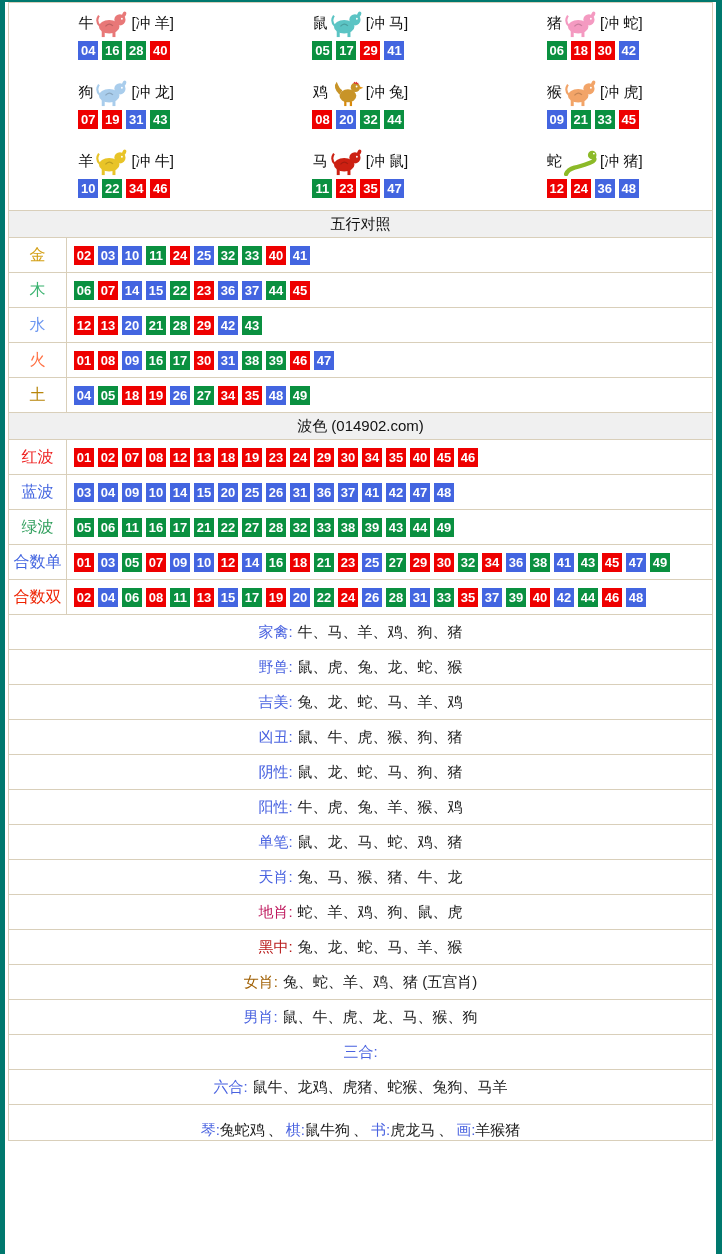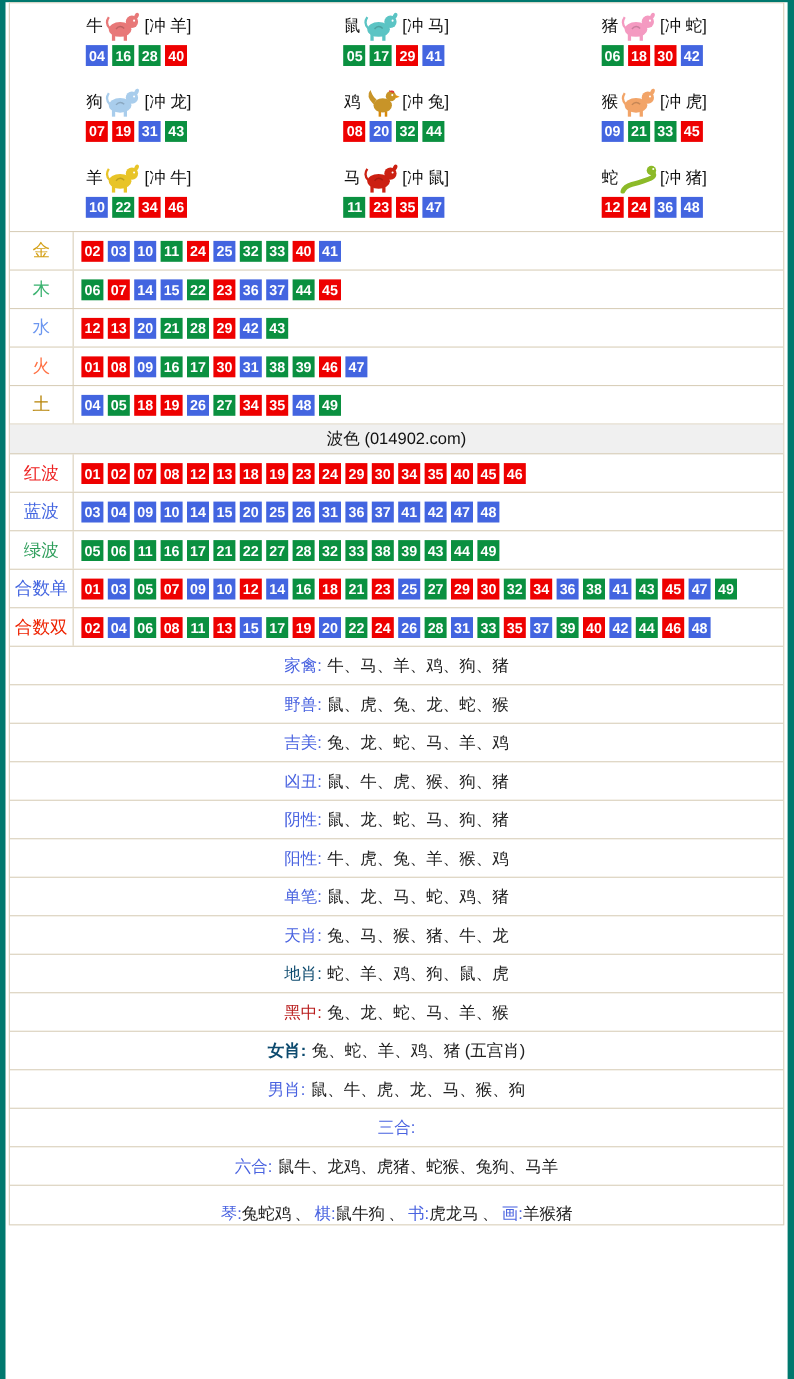--- a/index.html
+++ b/index.html
@@ -242,6 +242,7 @@
       </div>
     </div>
 
+  <div class="sec-header">五行对照</div>
   <div id="wuxing-rows">
       <div class="num-row">
         <div class="row-label" style="color: rgb(212, 160, 23);">金</div>

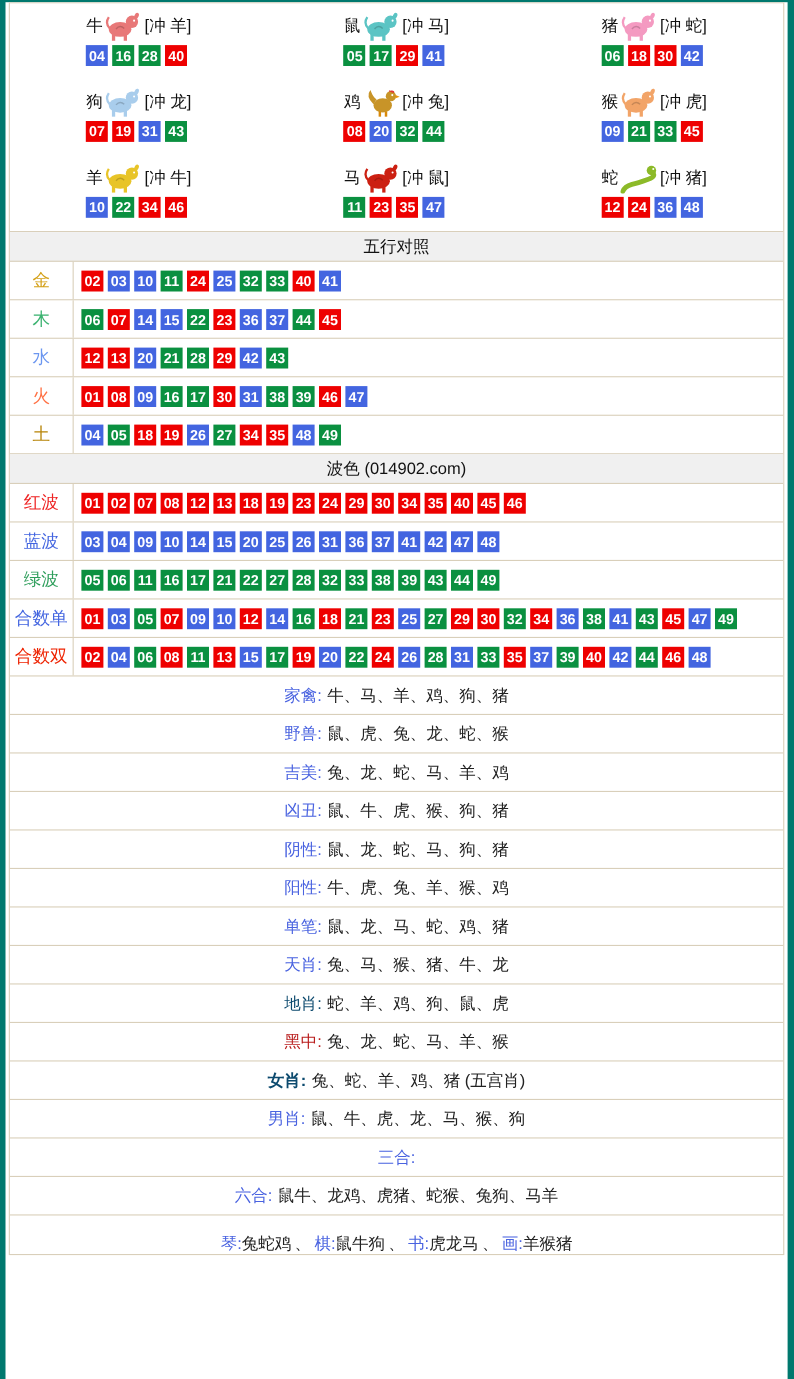--- a/index.html
+++ b/index.html
@@ -484,7 +484,7 @@
         <span class="attr-text">兔、马、猴、猪、牛、龙</span>
       </div>
       <div class="attr-row">
-        <span style="color: #0c4a6e;">地肖:</span>
+        <span style="color: #be185d;">地肖:</span>
         <span class="attr-text">蛇、羊、鸡、狗、鼠、虎</span>
       </div>
       <div class="attr-row">

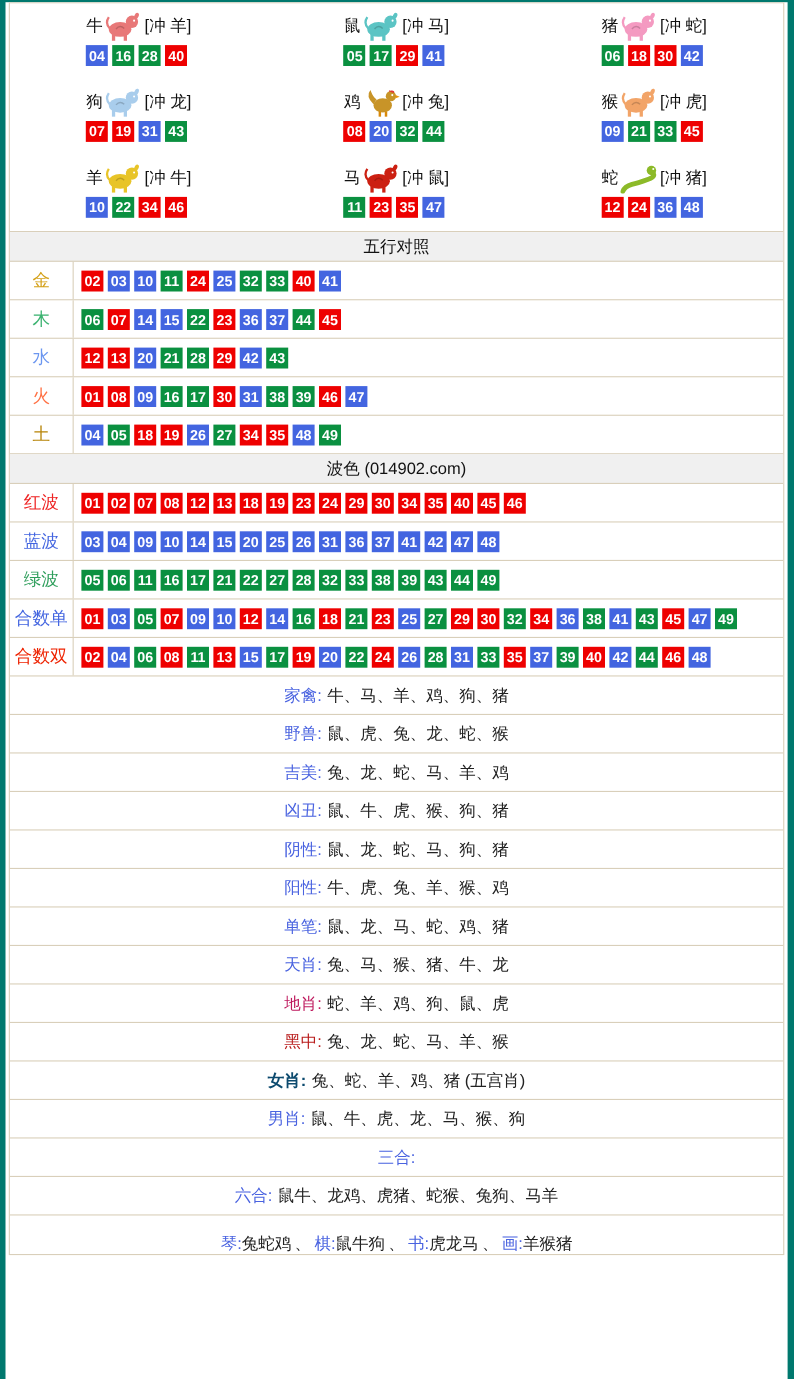--- a/index.html
+++ b/index.html
@@ -492,7 +492,7 @@
         <span class="attr-text">兔、龙、蛇、马、羊、猴</span>
       </div>
       <div class="attr-row">
-        <span style="color: #0c4a6e; font-weight: bold;">女肖:</span>
+        <span style="color: #a16207;">女肖:</span>
         <span class="attr-text">兔、蛇、羊、鸡、猪 (五宫肖)</span>
       </div>
       <div class="attr-row">

